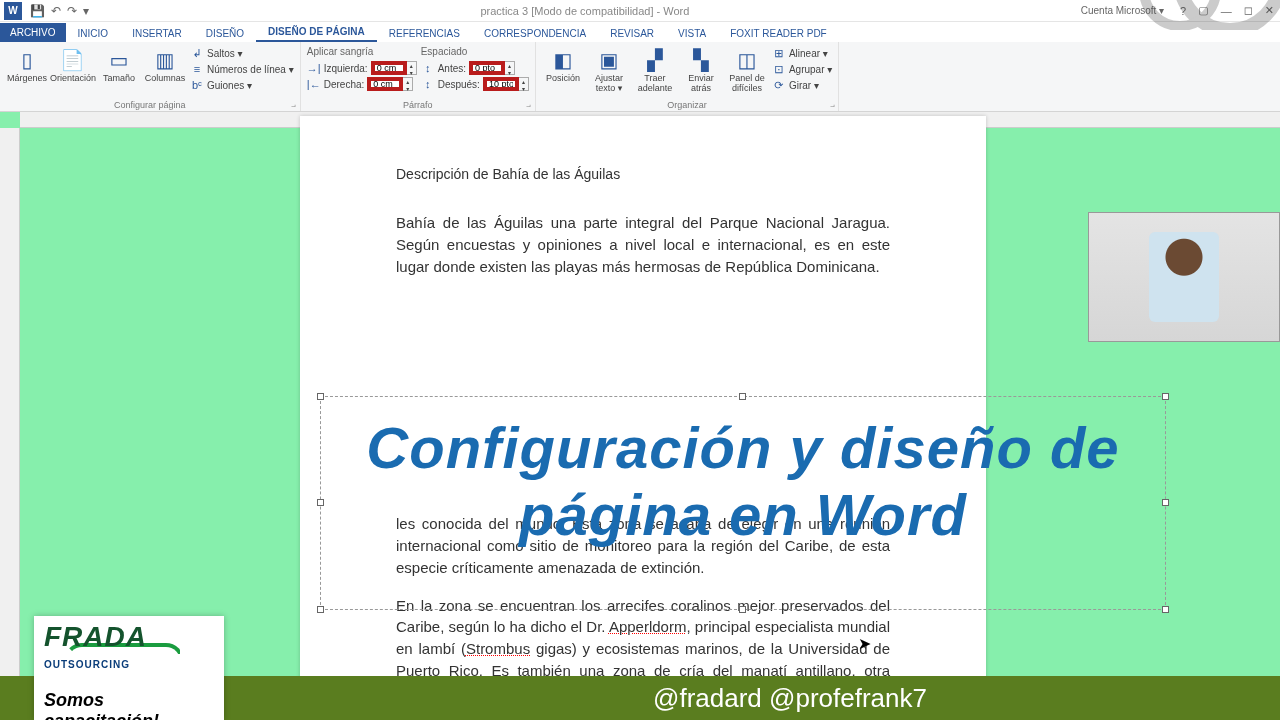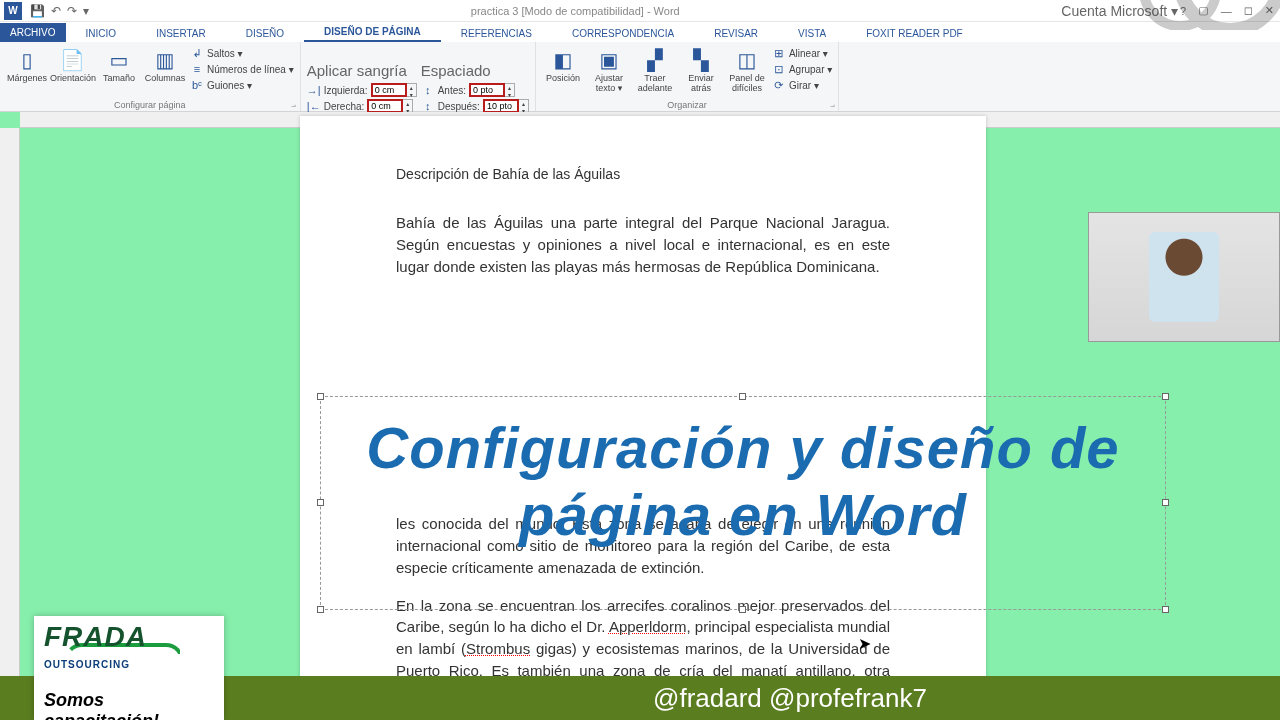--- a/index.html
+++ b/index.html
@@ -11,7 +11,7 @@
   .title-center { flex: 1; text-align: center; font-size: 11px; color: #888; }
   .title-right { display: flex; gap: 12px; margin-right: 6px; color: #666; align-items: center; }
   .title-right span { cursor: pointer; }
-  .acct { font-size: 14px; color: #666; margin-right: 2px; }
+  .acct { font-size: 10px; color: #666; margin-right: 16px; }
   .tabs { height: 20px; background: #fff; display: flex; align-items: flex-end; font-size: 10px; }
   .tab { padding: 3px 20px; color: #2b579a; cursor: pointer; text-transform: uppercase; }
   .tab.archivo { background: #2b579a; color: #fff; padding: 4px 10px; }

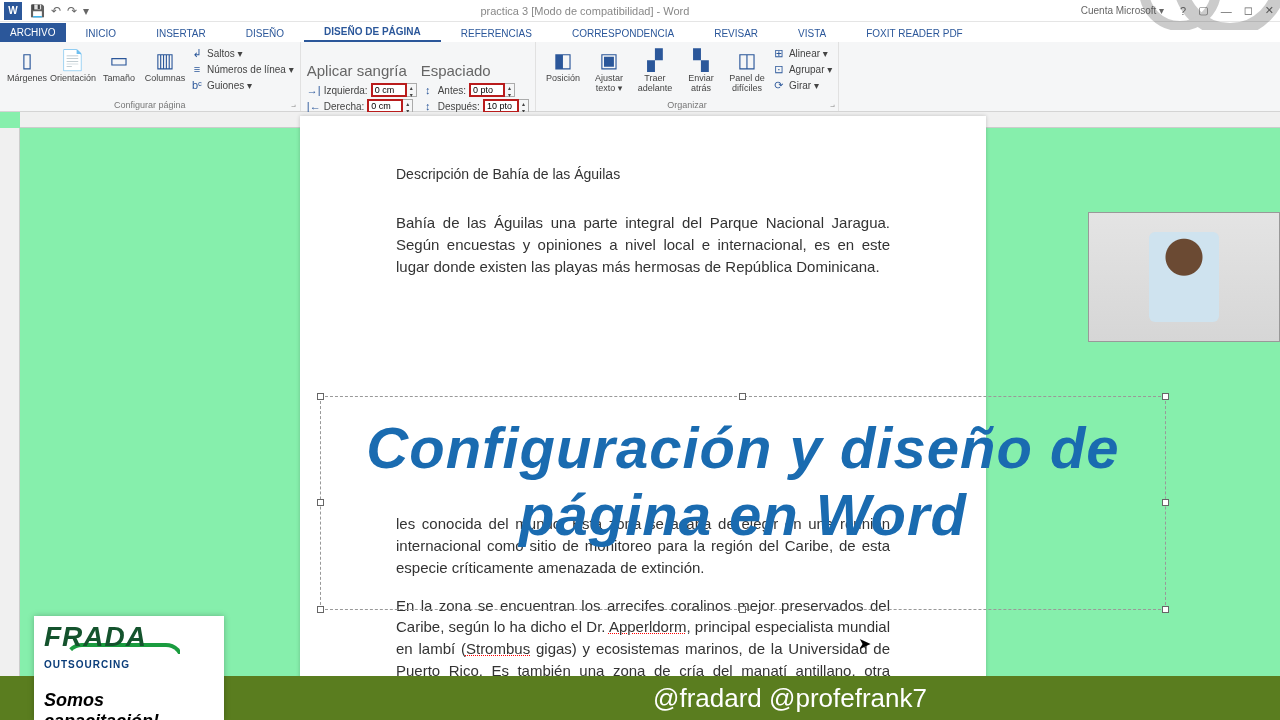--- a/index.html
+++ b/index.html
@@ -13,7 +13,7 @@
   .title-right span { cursor: pointer; }
   .acct { font-size: 10px; color: #666; margin-right: 16px; }
   .tabs { height: 20px; background: #fff; display: flex; align-items: flex-end; font-size: 10px; }
-  .tab { padding: 3px 20px; color: #2b579a; cursor: pointer; text-transform: uppercase; }
+  .tab { padding: 3px 12px; color: #2b579a; cursor: pointer; text-transform: uppercase; }
   .tab.archivo { background: #2b579a; color: #fff; padding: 4px 10px; }
   .tab.active { color: #2b579a; font-weight: 600; border-bottom: 2px solid #2b579a; }
   .ribbon { height: 70px; background: #f5f6f7; border-bottom: 1px solid #d4d4d4; display: flex; }

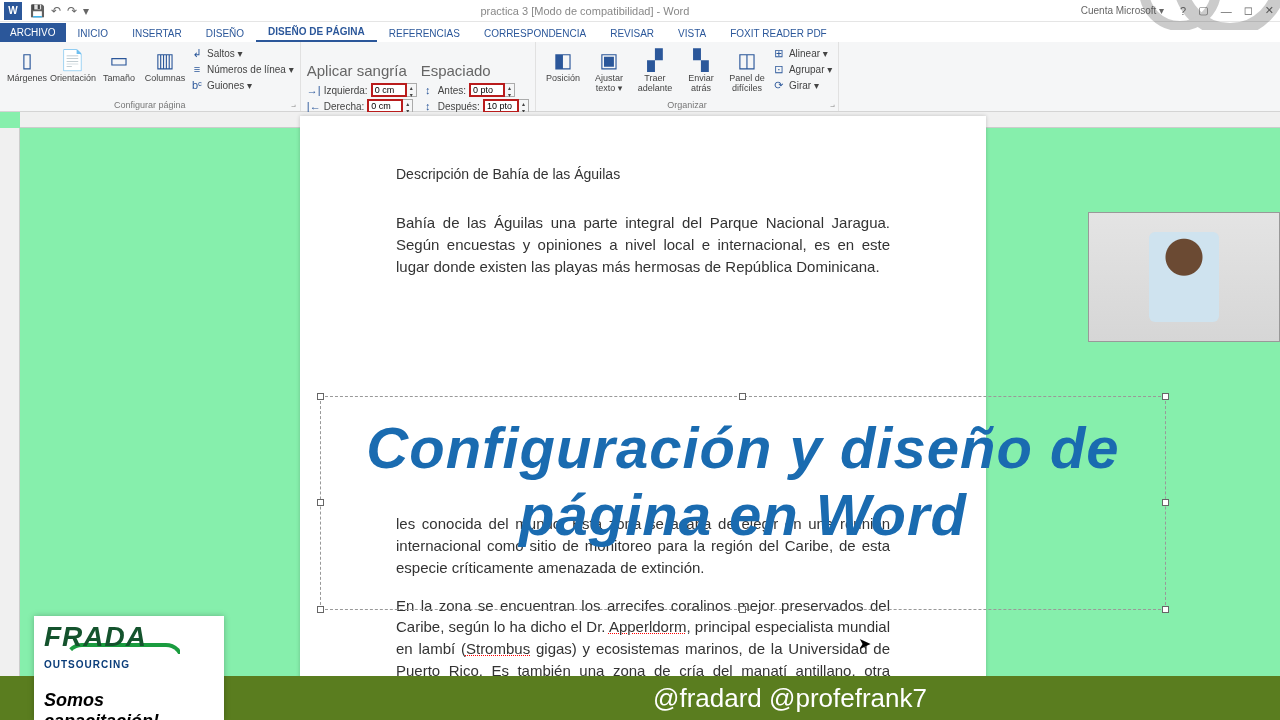--- a/index.html
+++ b/index.html
@@ -31,7 +31,7 @@
   .spin input { width: 36px; height: 14px; font-size: 9px; border: 2px solid #b91c1c; padding: 0 2px; }
   .spin .arr { width: 10px; height: 14px; border: 1px solid #ababab; border-left: none; font-size: 6px; display: flex; flex-direction: column; }
   .spin .arr span { flex:1; display:flex; align-items:center; justify-content:center; cursor:pointer; }
-  .hdr { font-size: 15px; color: #666; margin-bottom: 2px; margin-top: 16px; }
+  .hdr { font-size: 10px; color: #666; margin-bottom: 2px; }
   .ruler-area { background: #86efac; height: 598px; position: relative; overflow: hidden; }
   .ruler-h { position: absolute; left: 20px; right: 0; top: 0; height: 16px; background: #f0f0f0; border-bottom: 1px solid #ccc; font-size: 7px; color: #666; }
   .ruler-v { position: absolute; left: 0; top: 16px; bottom: 0; width: 20px; background: #f0f0f0; border-right: 1px solid #ccc; }

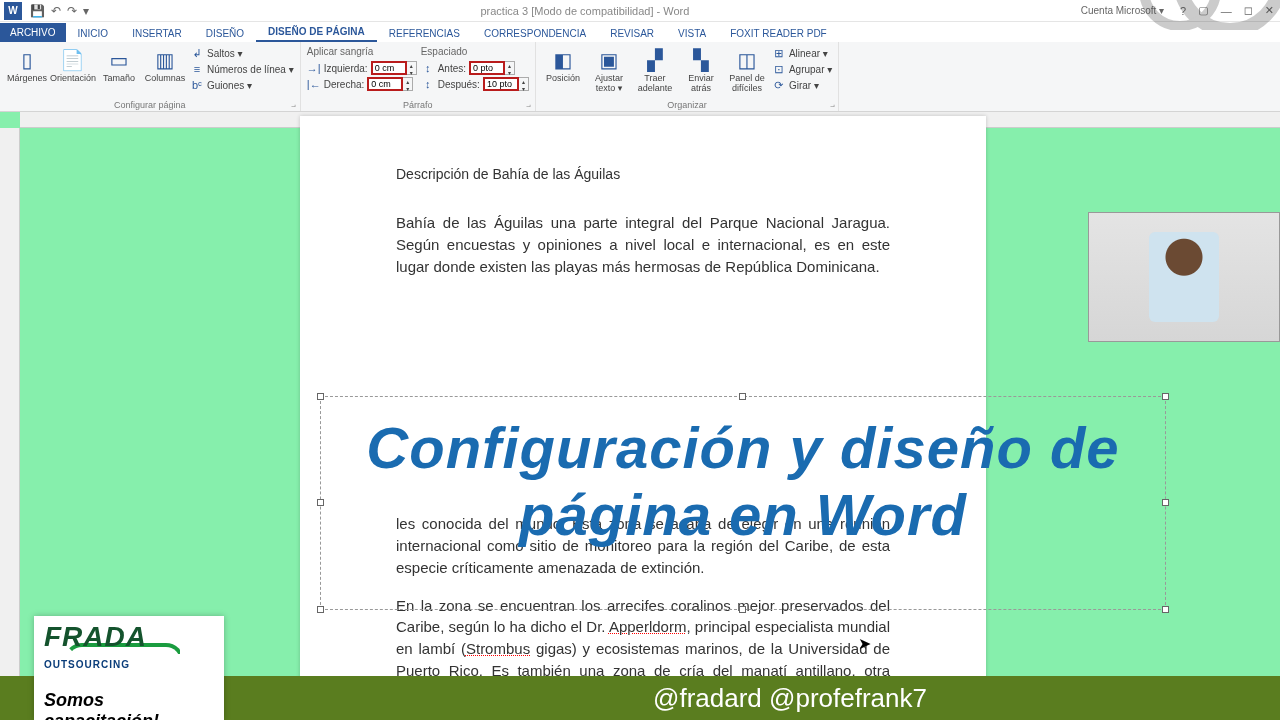--- a/index.html
+++ b/index.html
@@ -28,7 +28,7 @@
   .stack .row { display: flex; align-items: center; gap: 3px; cursor: pointer; white-space: nowrap; }
   .stack .ico-s { width: 14px; height: 14px; display: inline-flex; align-items: center; justify-content: center; color: #2b579a; font-size: 11px; }
   .spin { display: inline-flex; align-items: center; }
-  .spin input { width: 36px; height: 14px; font-size: 9px; border: 2px solid #b91c1c; padding: 0 2px; }
+  .spin input { width: 36px; height: 14px; font-size: 9px; border: 4px solid #b91c1c; padding: 0 2px; }
   .spin .arr { width: 10px; height: 14px; border: 1px solid #ababab; border-left: none; font-size: 6px; display: flex; flex-direction: column; }
   .spin .arr span { flex:1; display:flex; align-items:center; justify-content:center; cursor:pointer; }
   .hdr { font-size: 10px; color: #666; margin-bottom: 2px; }

